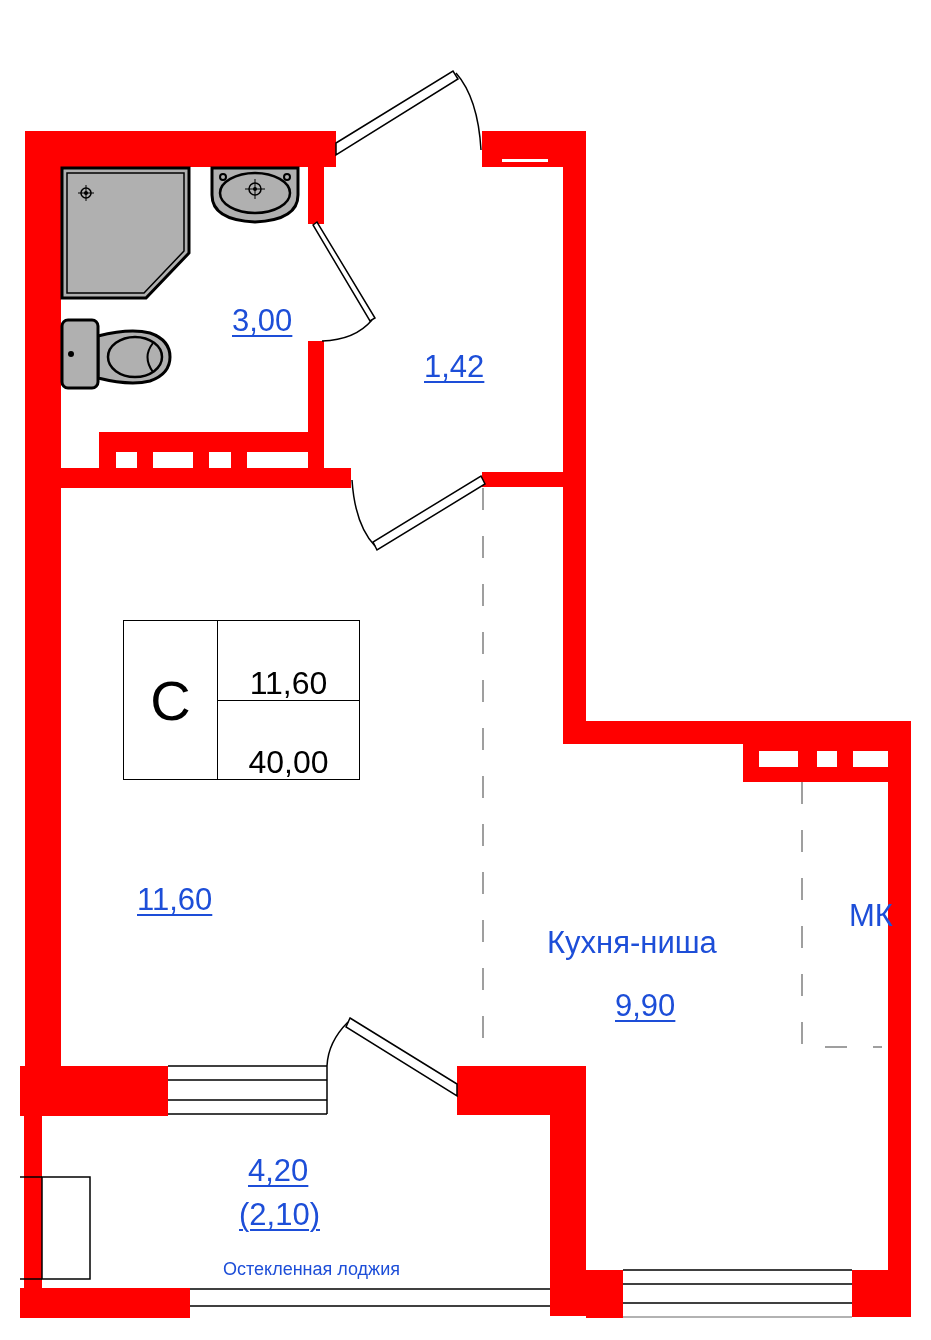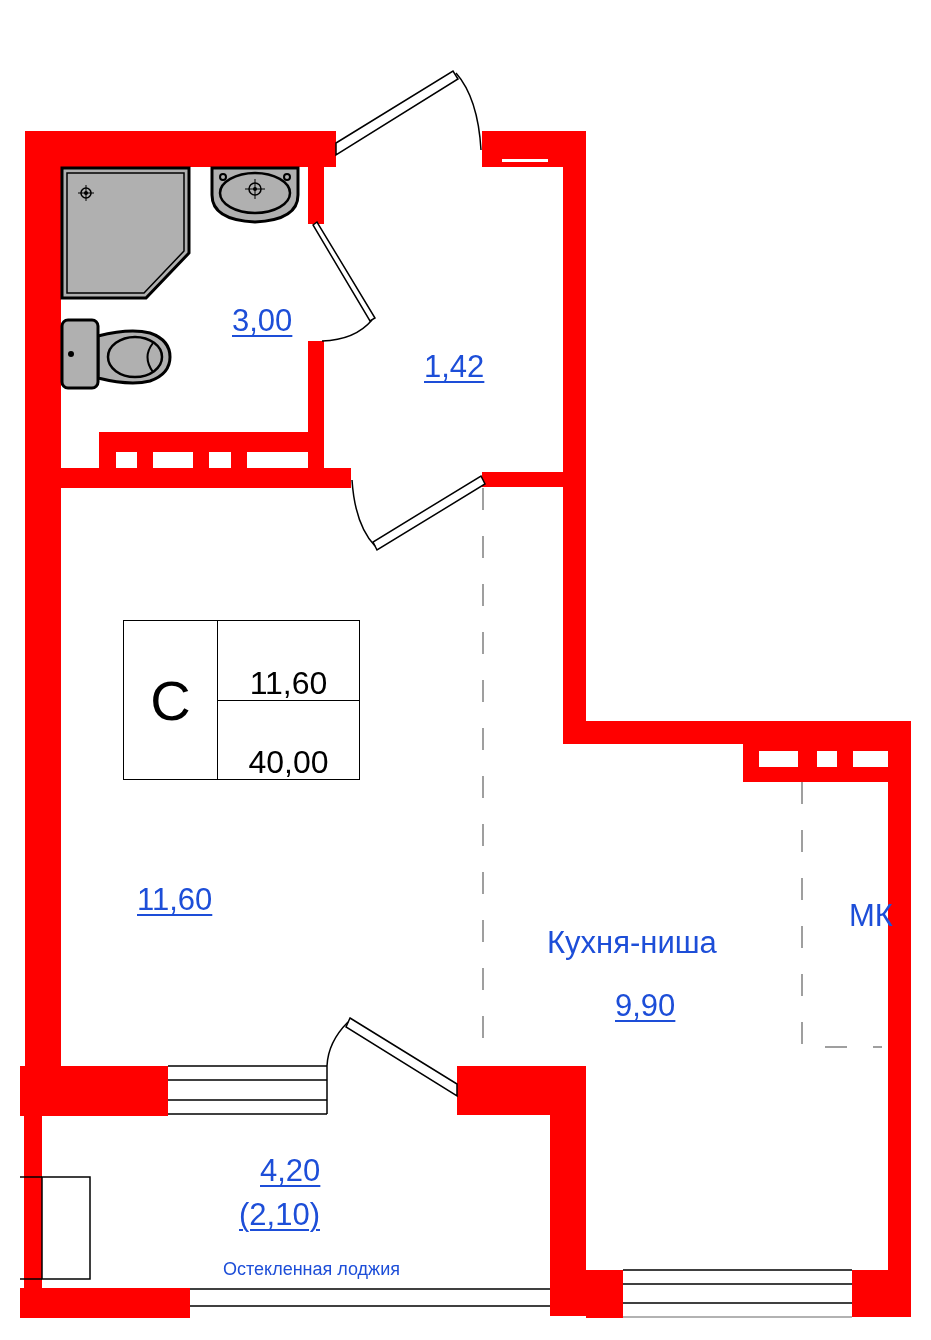--- a/index.html
+++ b/index.html
@@ -162,7 +162,7 @@
 <div class="lbl name" style="left:547px; top:927px;">Кухня-ниша</div>
 <div class="lbl area" style="left:615px; top:969px;margin-top:21px;">9,90</div>
 <div class="lbl name" style="left:820px; top:900px;margin-left:29px;">МК</div>
-<div class="lbl area" style="left:260px; top:1155px;">4,20</div>
+<div class="lbl area" style="left:248px; top:1155px;">4,20</div>
 <div class="lbl area" style="left:239px; top:1199px;">(2,10)</div>
 <div class="lbl small" style="left:223px; top:1260px;">Остекленная лоджия</div>
 

